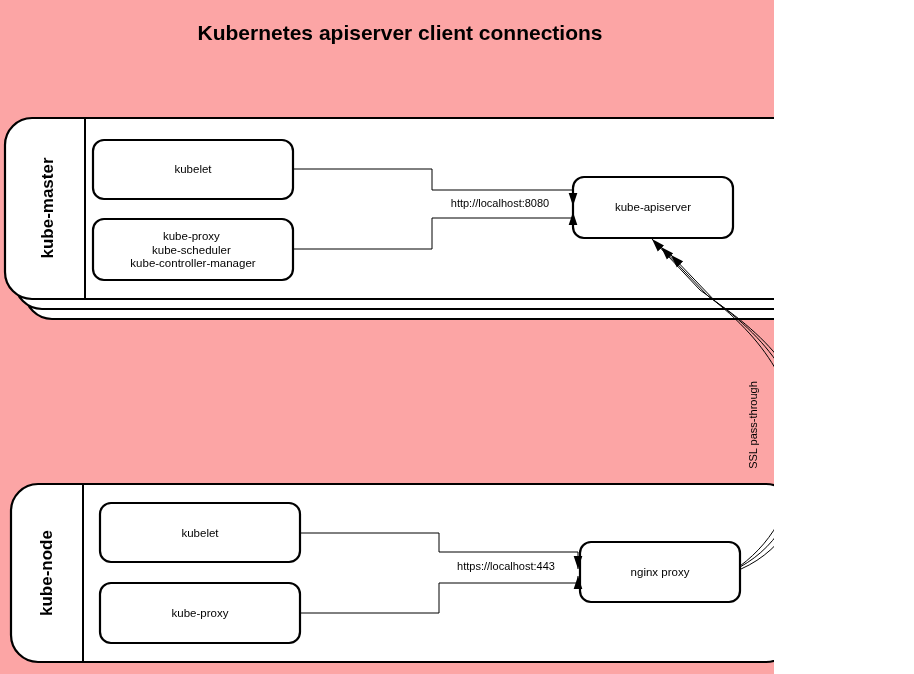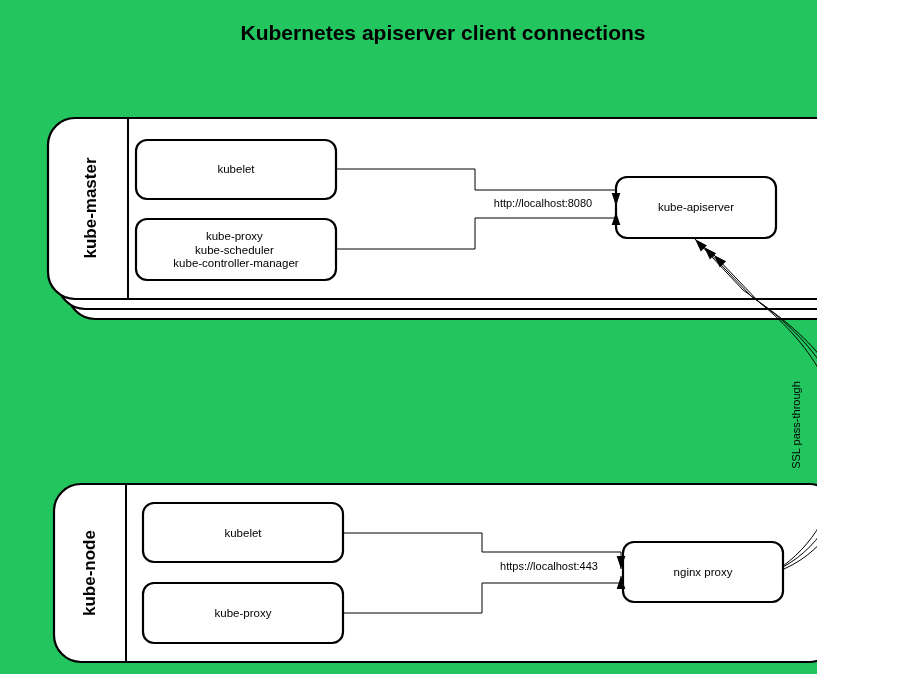--- a/index.html
+++ b/index.html
@@ -12,9 +12,8 @@
     position: relative;
     width: 774px;
     height: 674px;
-    background: #22c55e;
+    background: #fca5a5;
     overflow: hidden;
-    padding-left: 43px;
   }
   svg { display: block; }
   .node-box {

